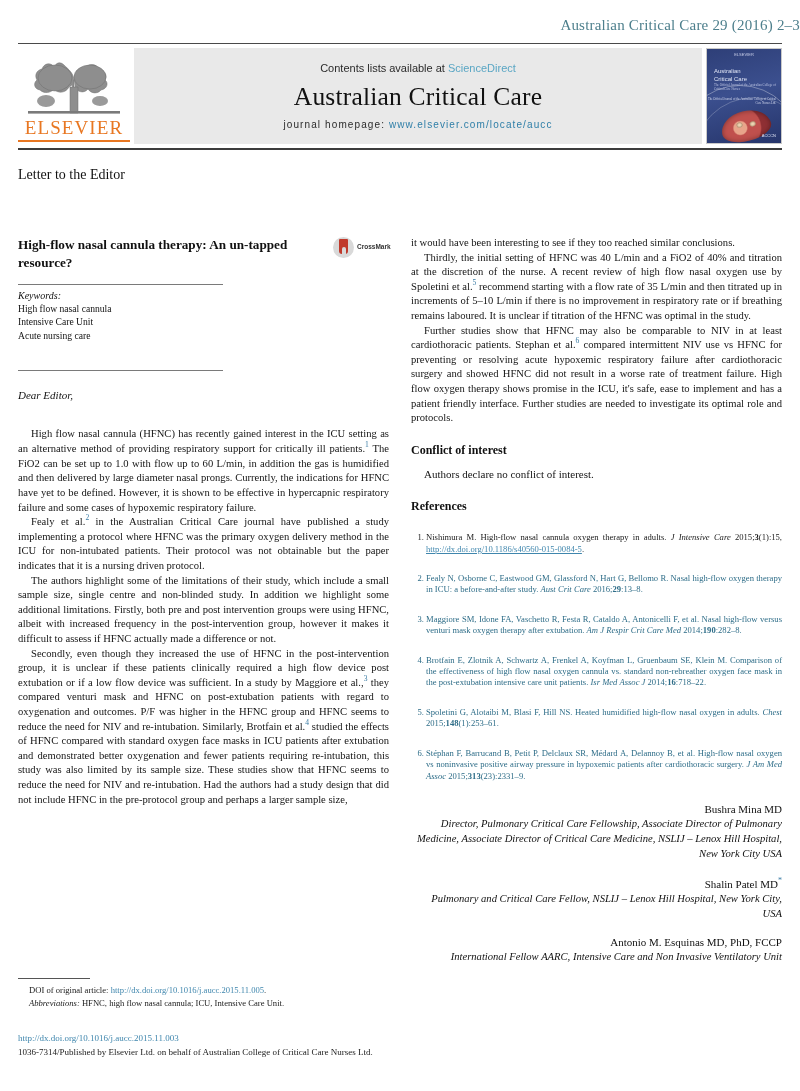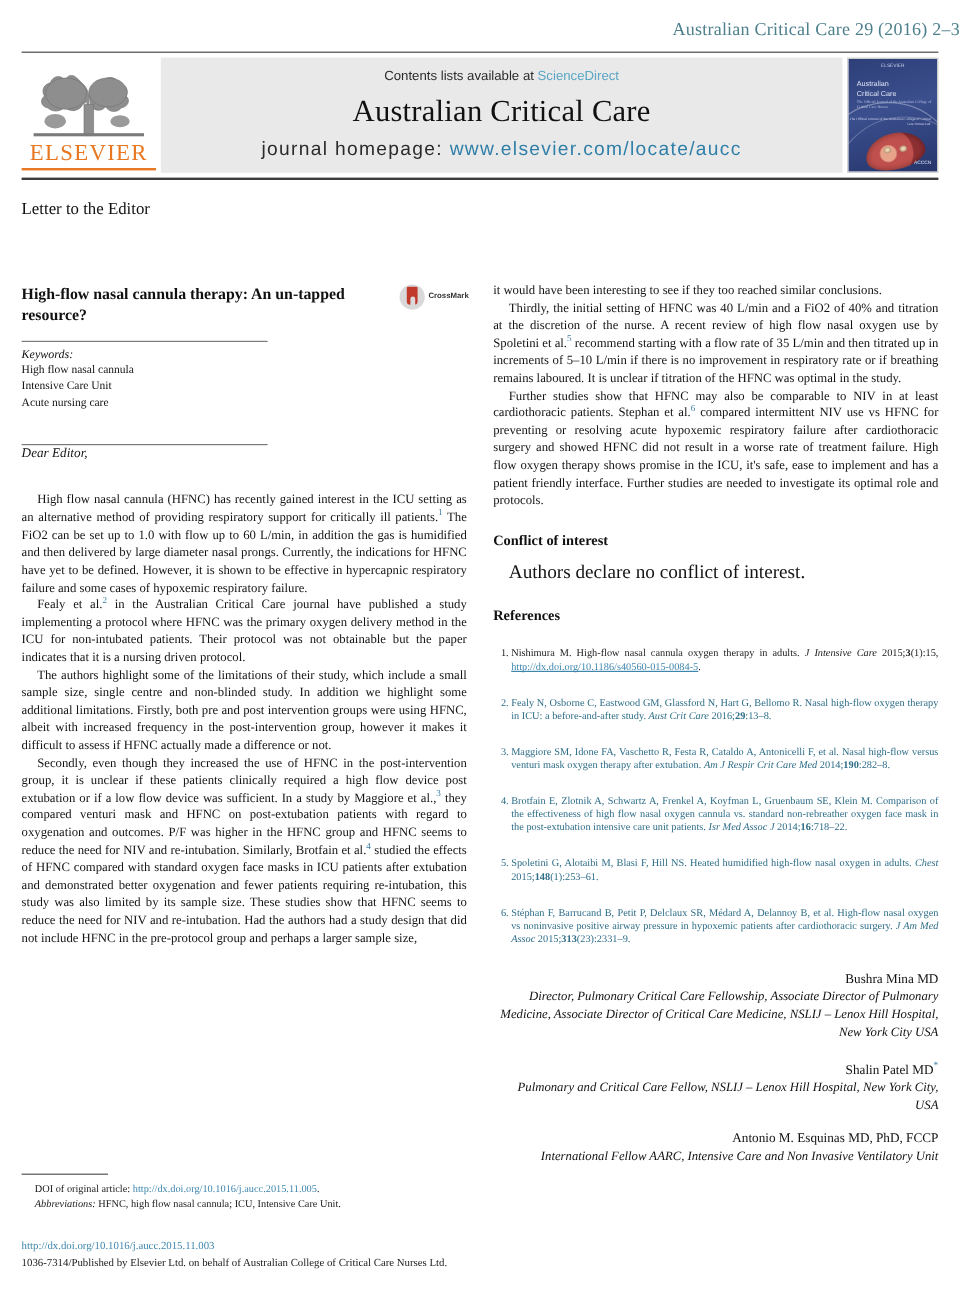--- a/index.html
+++ b/index.html
@@ -96,7 +96,7 @@
   }
   .homepage-line {
     font-family: "Liberation Sans", sans-serif;
-    font-size: 16px;
+    font-size: 10px;
     color: #2b2b2b;
     letter-spacing: 1.1px;
   }

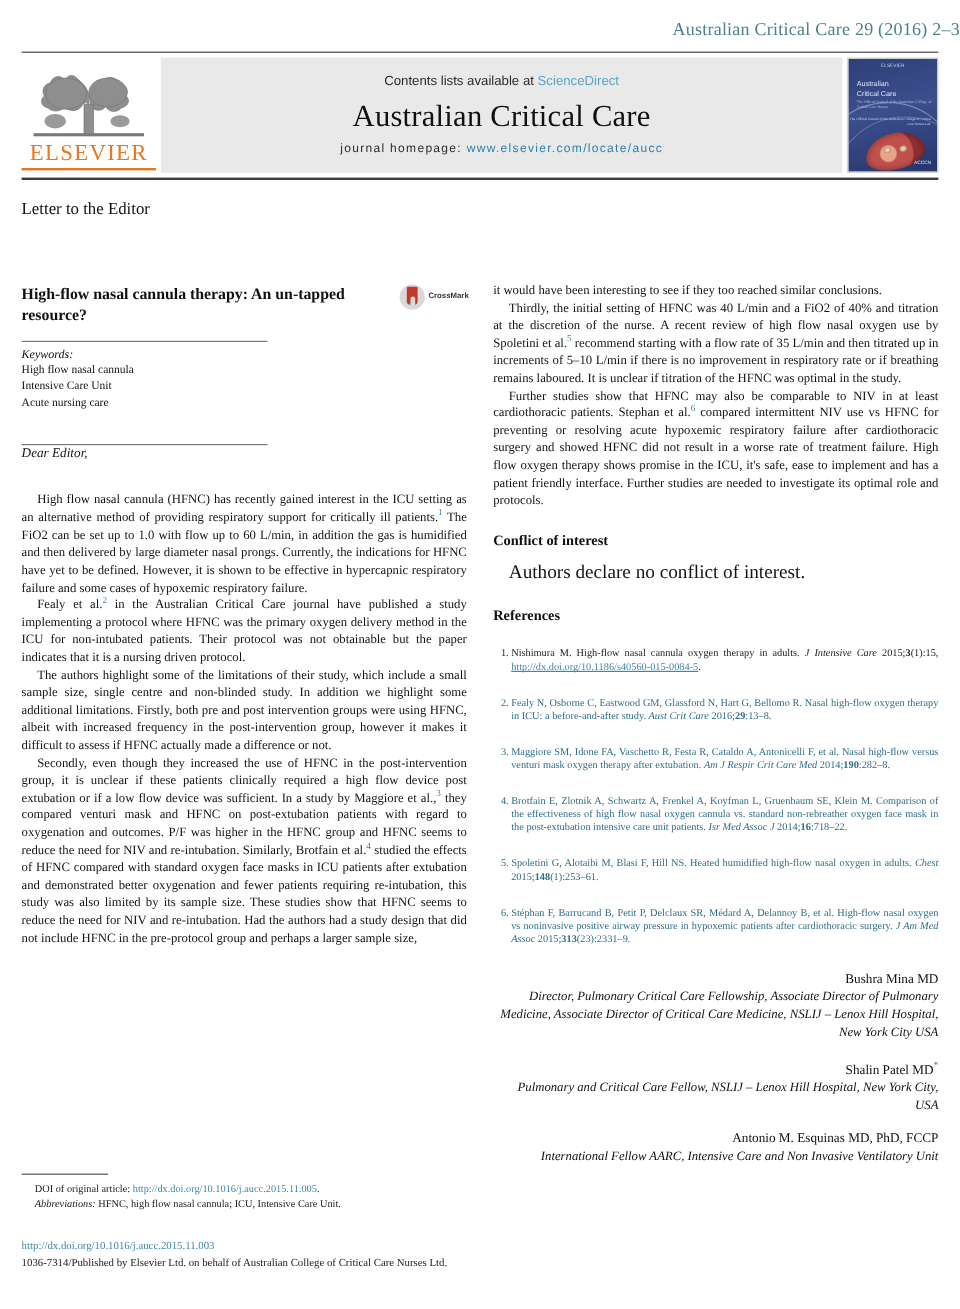--- a/index.html
+++ b/index.html
@@ -239,7 +239,7 @@
   .dear {
     font-style: italic;
     font-size: 11px;
-    margin: 1px 0 0 0;
+    margin: 18px 0 0 0;
     color: #111;
   }
 

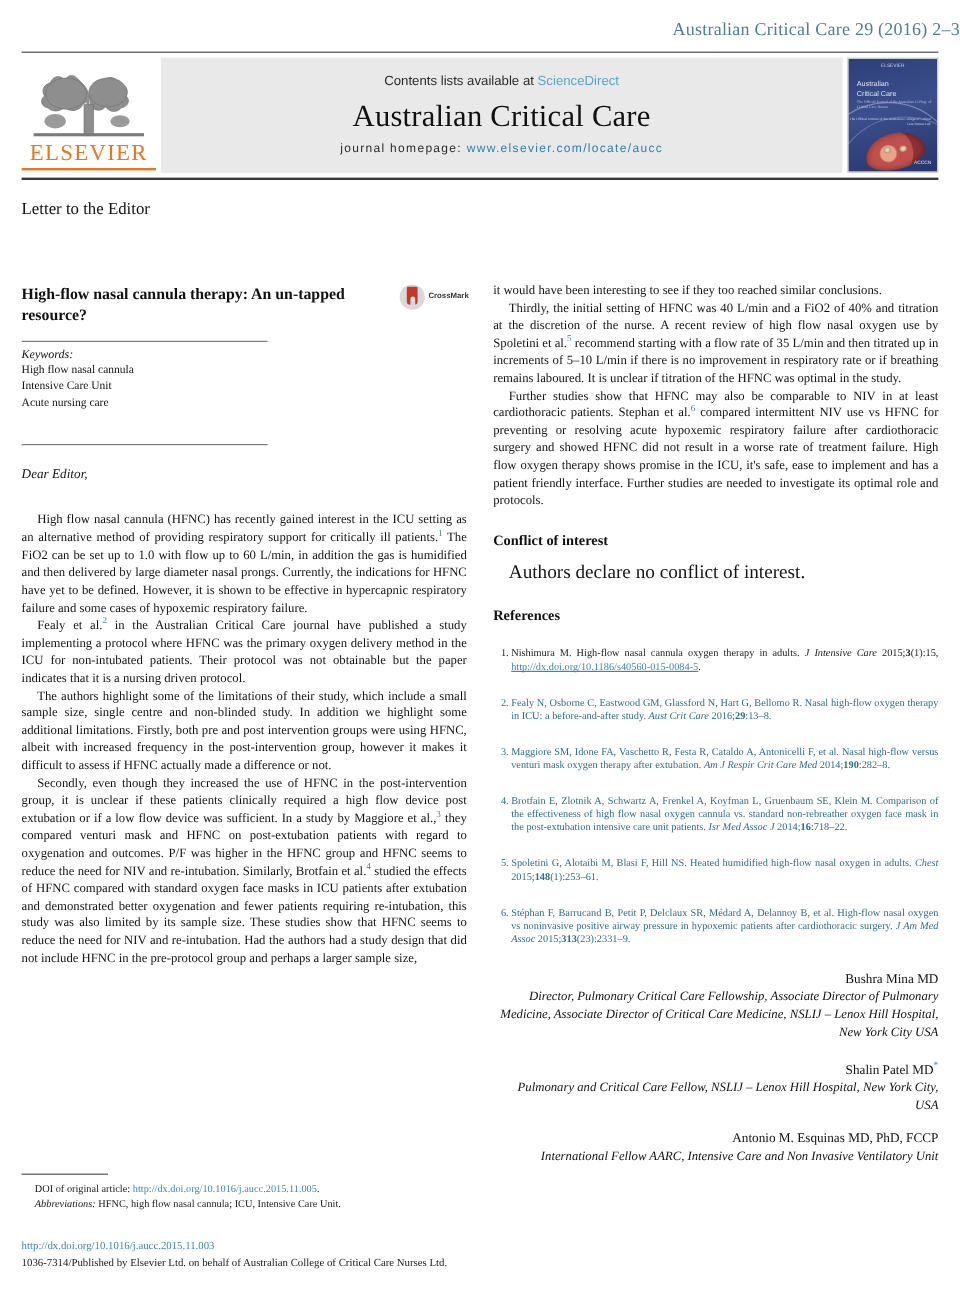--- a/index.html
+++ b/index.html
@@ -268,7 +268,7 @@
     color: #111;
   }
   p.sec-body {
-    font-size: 16px;
+    font-size: 11px;
     line-height: 1.38;
     margin: 9px 0 0 0;
     text-indent: 13px;

